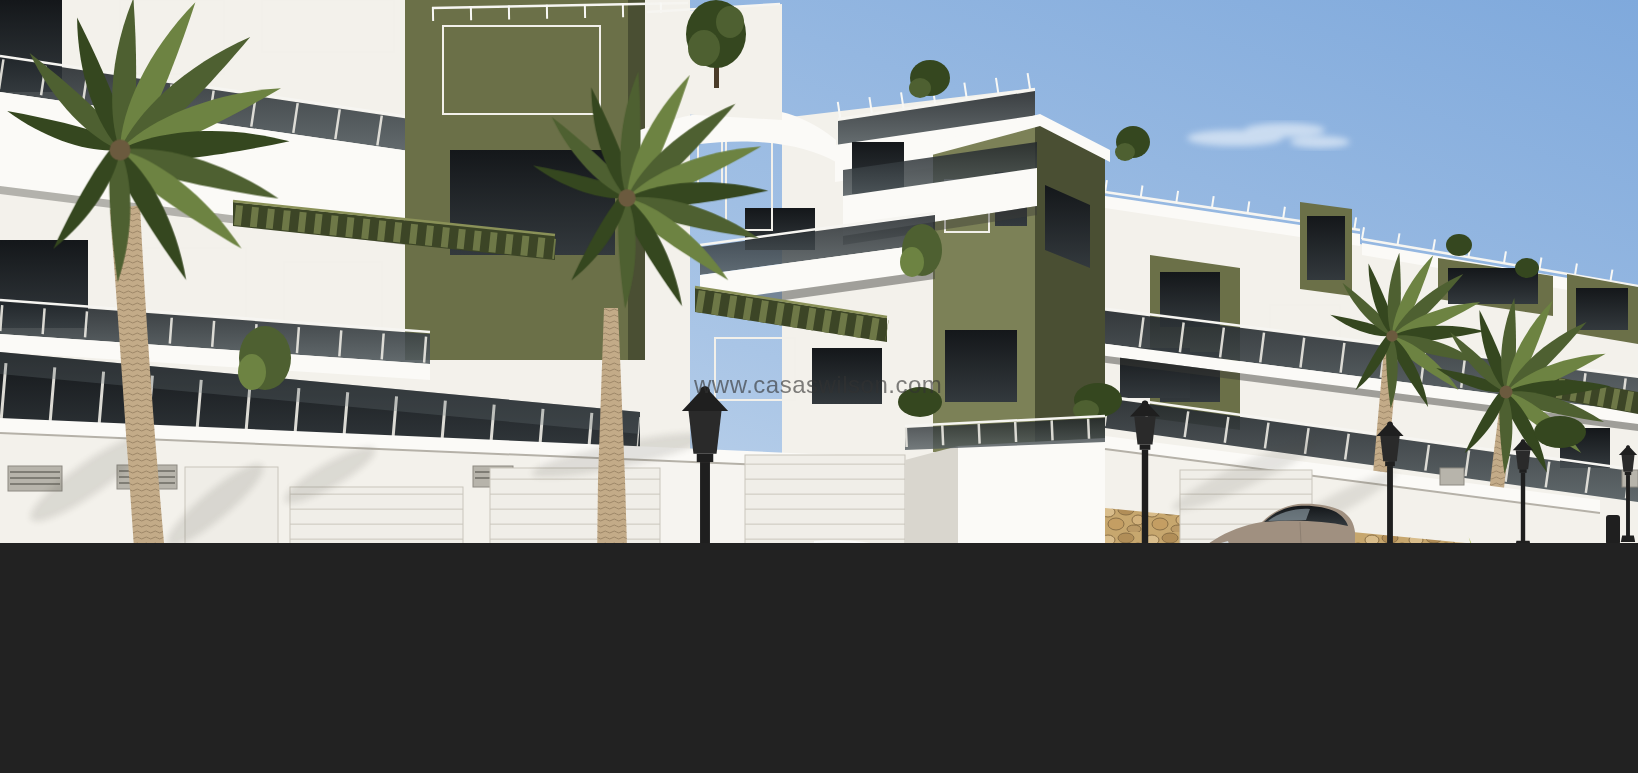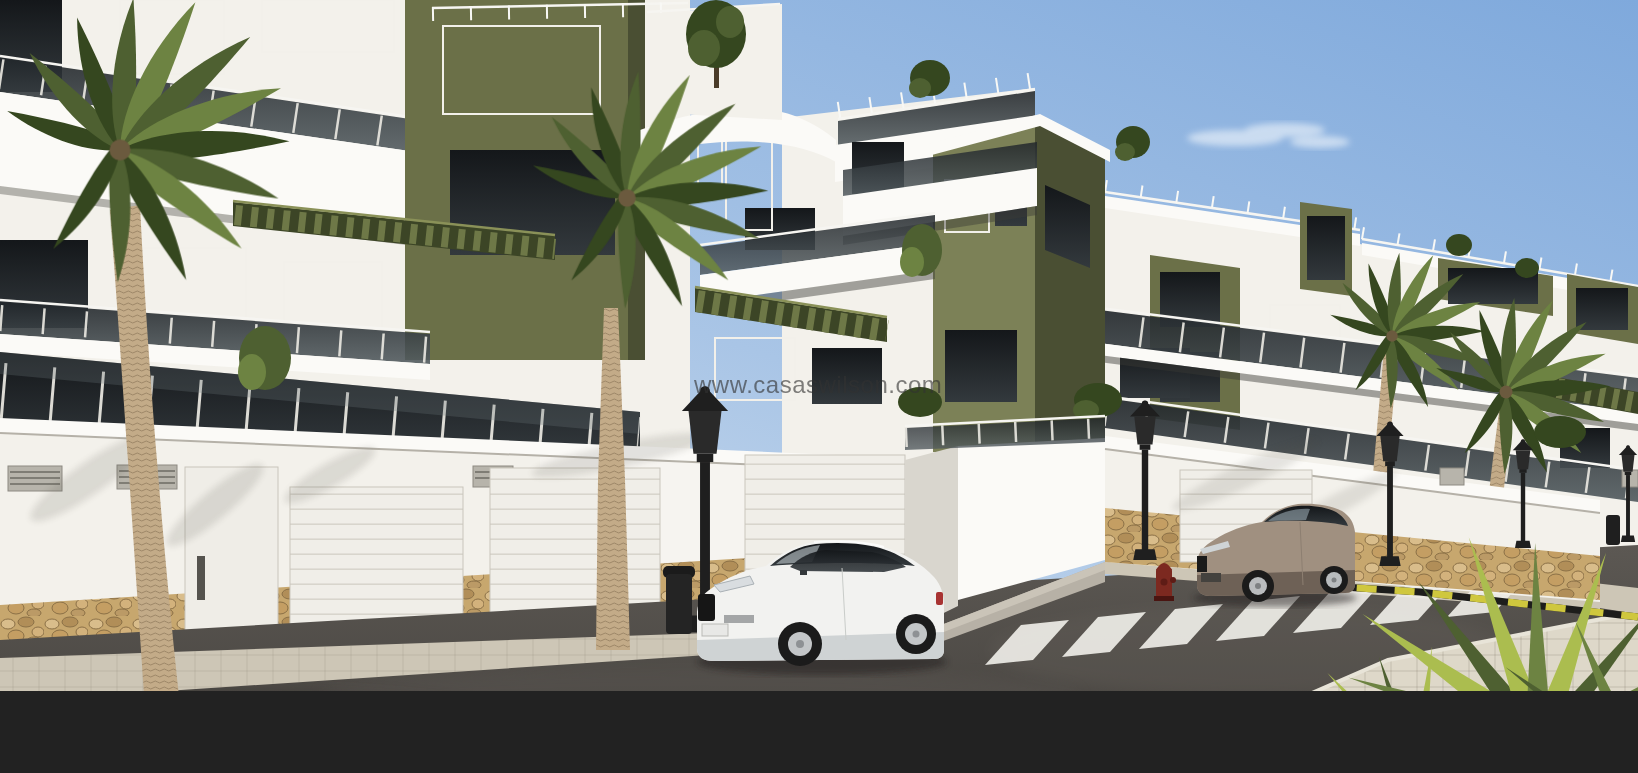--- a/index.html
+++ b/index.html
@@ -3,7 +3,7 @@
 <meta charset="utf-8">
 <style>
   html,body{margin:0;padding:0;background:#222;}
-  .stage{position:relative;width:1638px;height:691px;overflow:hidden;
+  .stage{position:relative;width:1638px;height:543px;overflow:hidden;
          font-family:"Liberation Sans","DejaVu Sans",sans-serif;}
   .stage svg{position:absolute;inset:0;display:block;}
   .watermark{position:absolute;left:694px;top:371px;font-size:24px;font-weight:500;

